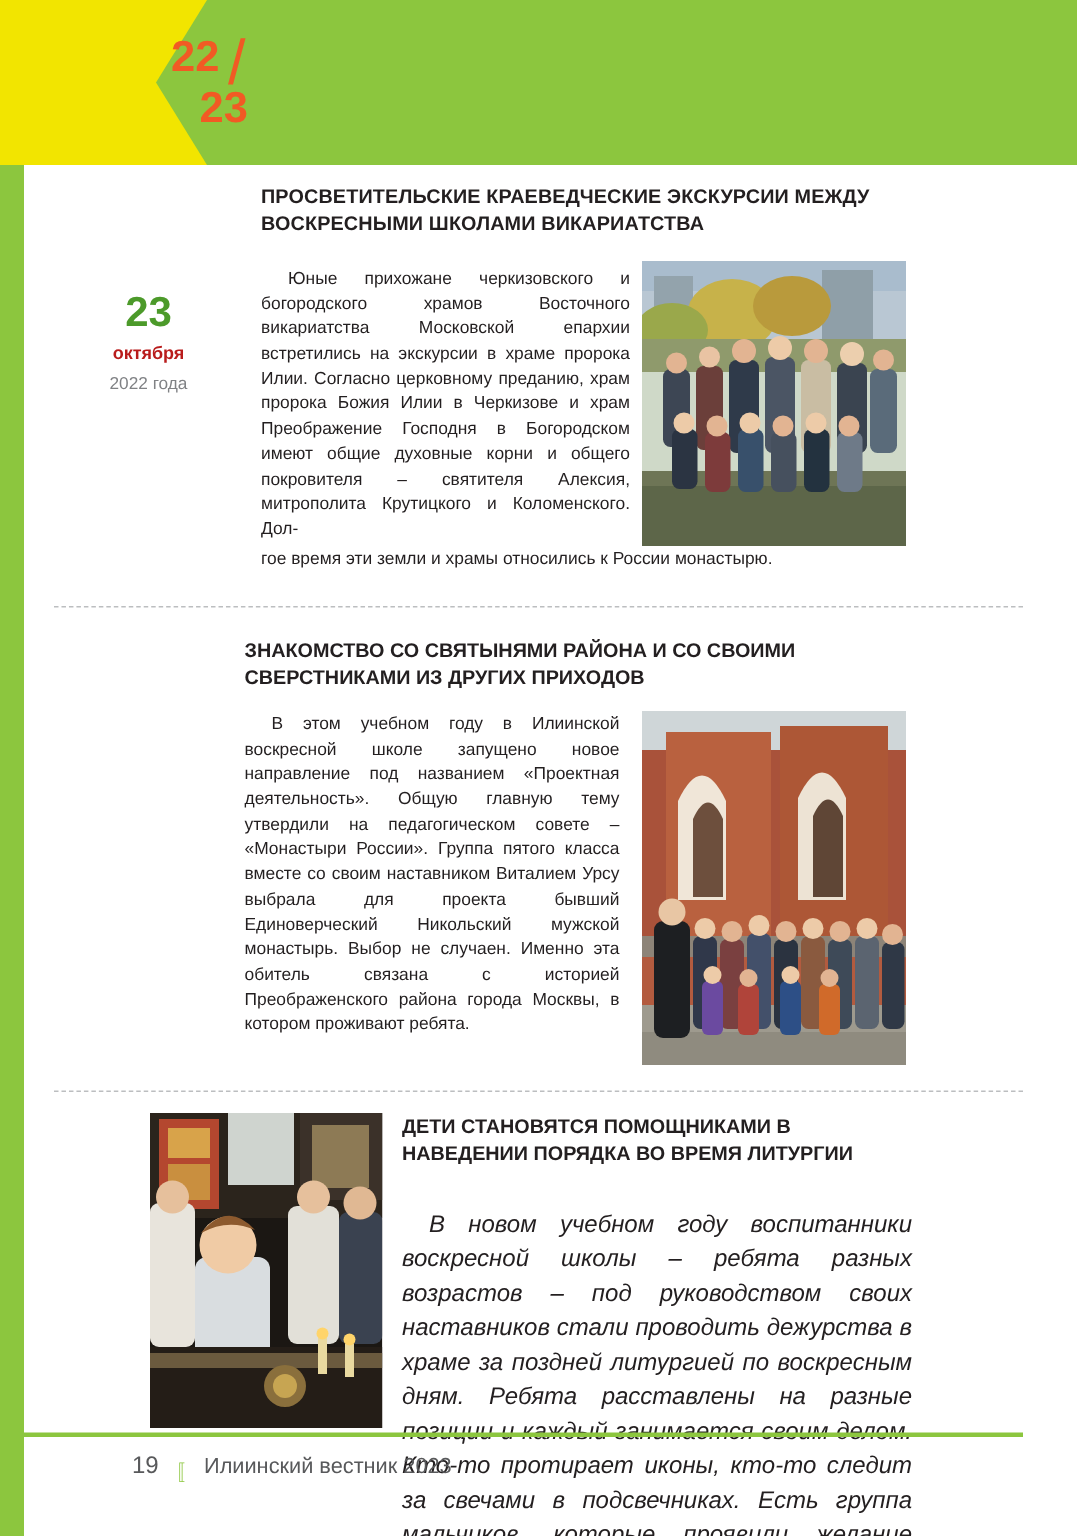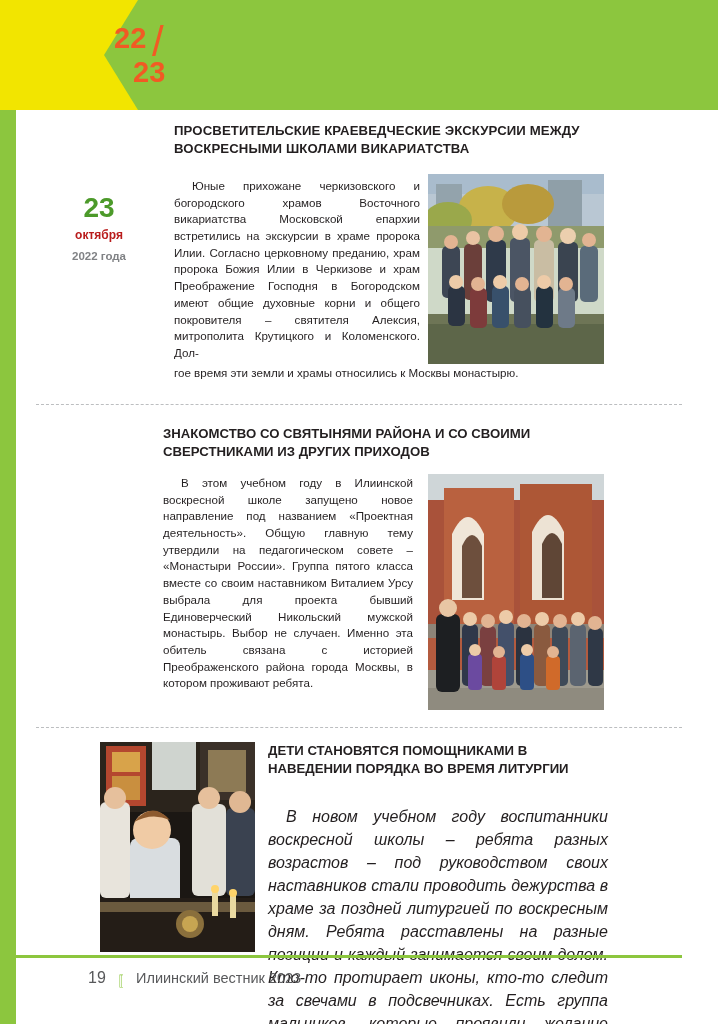--- a/index.html
+++ b/index.html
@@ -142,7 +142,7 @@
   .date-year {
     margin-top: 8px;
     font-size: 11.5px;
-    font-weight: bold;
+    font-weight: normal;
     color: #808285;
   }
 

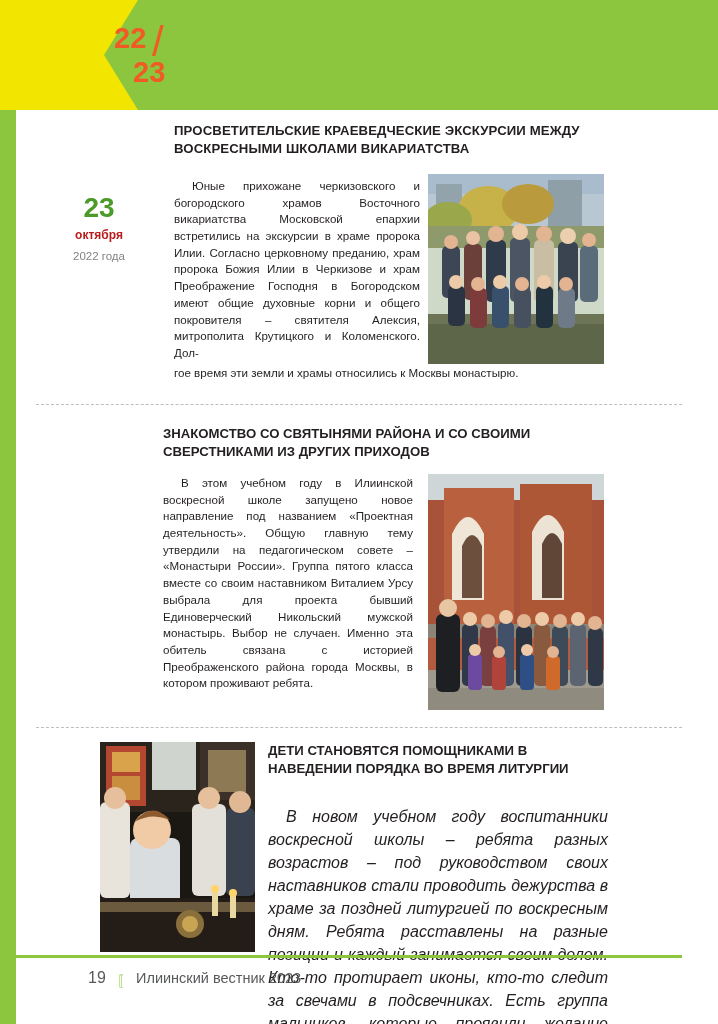--- a/index.html
+++ b/index.html
@@ -304,7 +304,7 @@
   </div>
 
   <div class="sec1-text">Юные прихожане черкизовского и богородского храмов Восточного викариатства Московской епархии встретились на экскурсии в храме пророка Илии. Согласно церковному преданию, храм пророка Божия Илии в Черкизове и храм Преображение Господня в Богородском имеют общие духовные корни и общего покровителя – святителя Алексия, митрополита Крутицкого и Коломенского. Дол-</div>
-  <div class="sec1-text-wide">гое время эти земли и храмы относились к Москвы монастырю.</div>
+  <div class="sec1-text-wide">гое время эти земли и храмы относились к России монастырю.</div>
 
   <div class="photo1">
     <svg class="photo-frame" viewBox="0 0 176 190" preserveAspectRatio="none">

